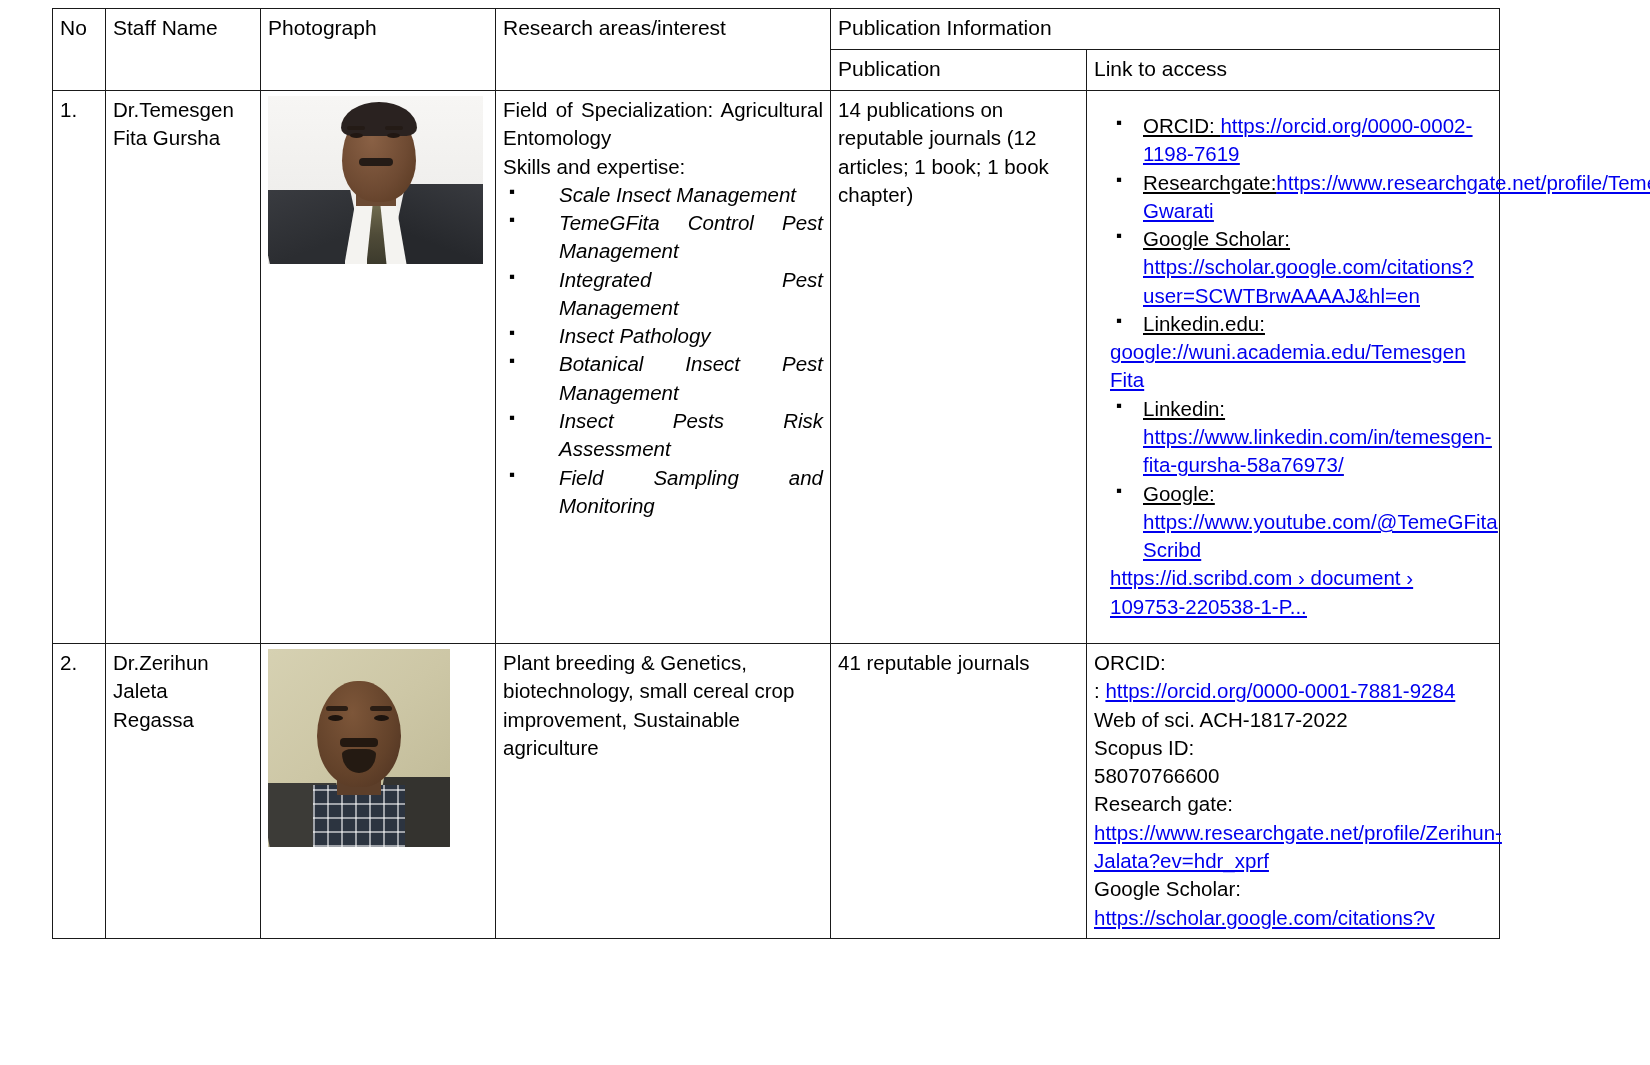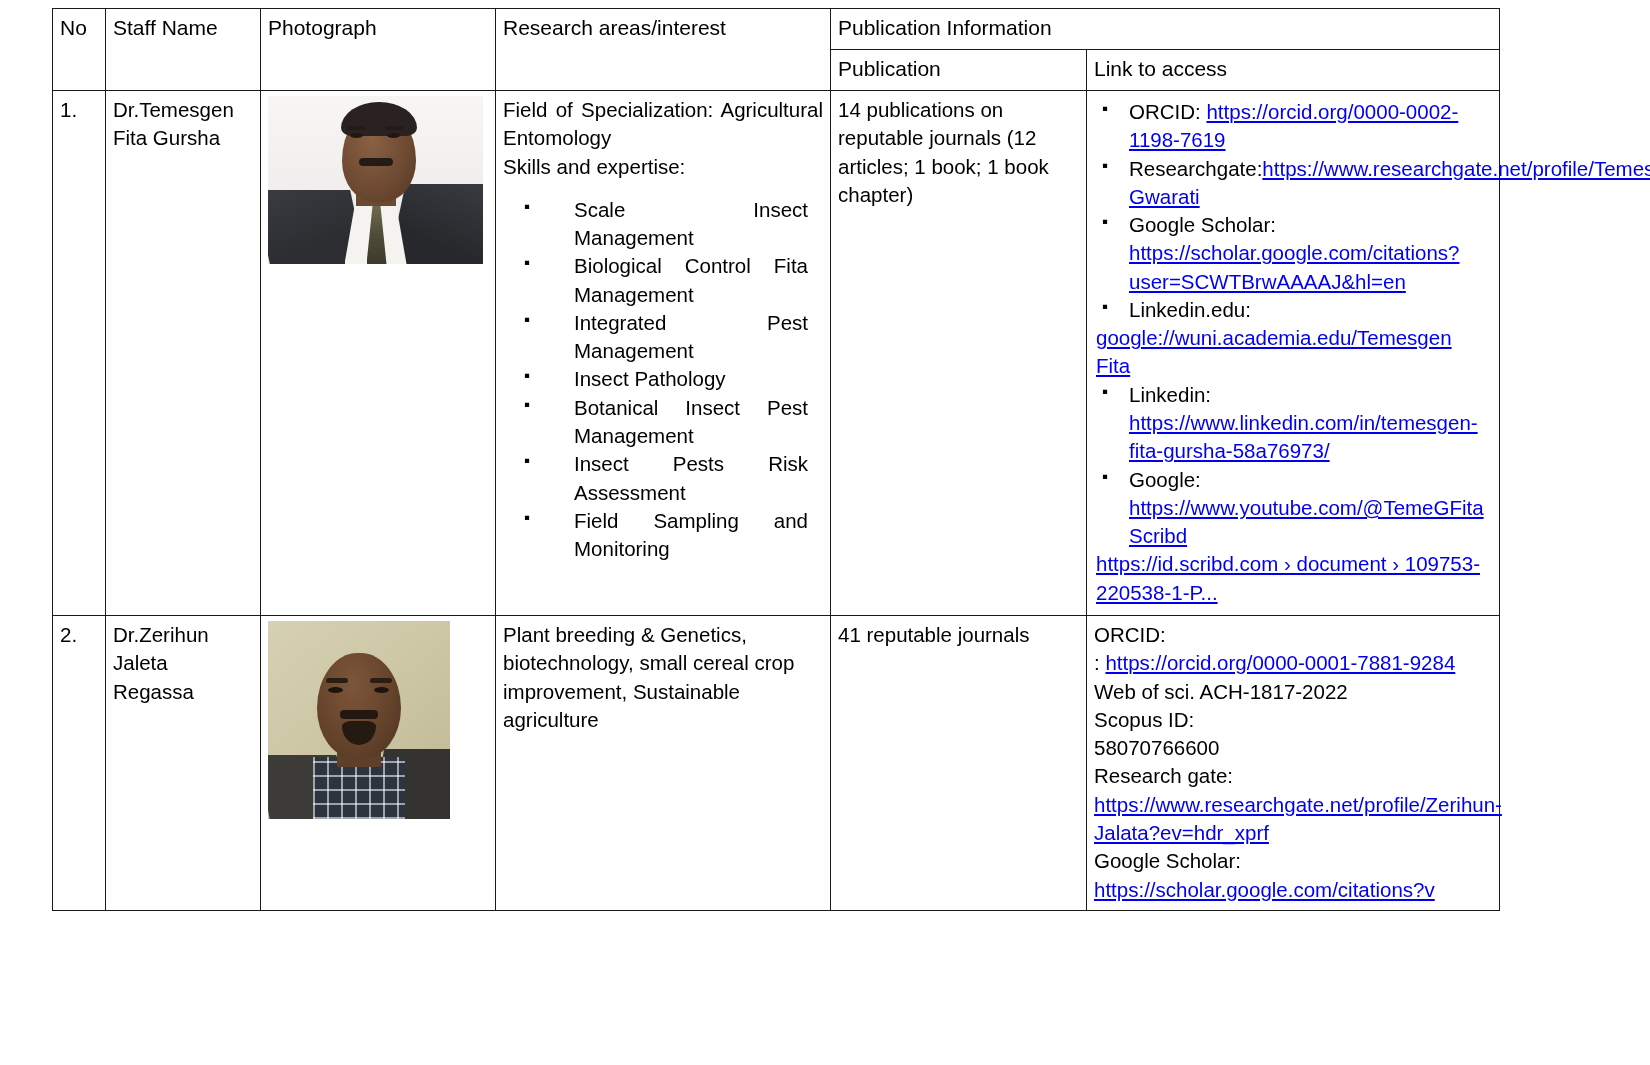--- a/index.html
+++ b/index.html
@@ -76,8 +76,9 @@
   }
   ul.linklist {
     list-style: none;
-    margin: 2px;
+    margin: 16px;
     padding: 0;
+    text-decoration: underline;
   }
   ul.linklist > li {
     position: relative;

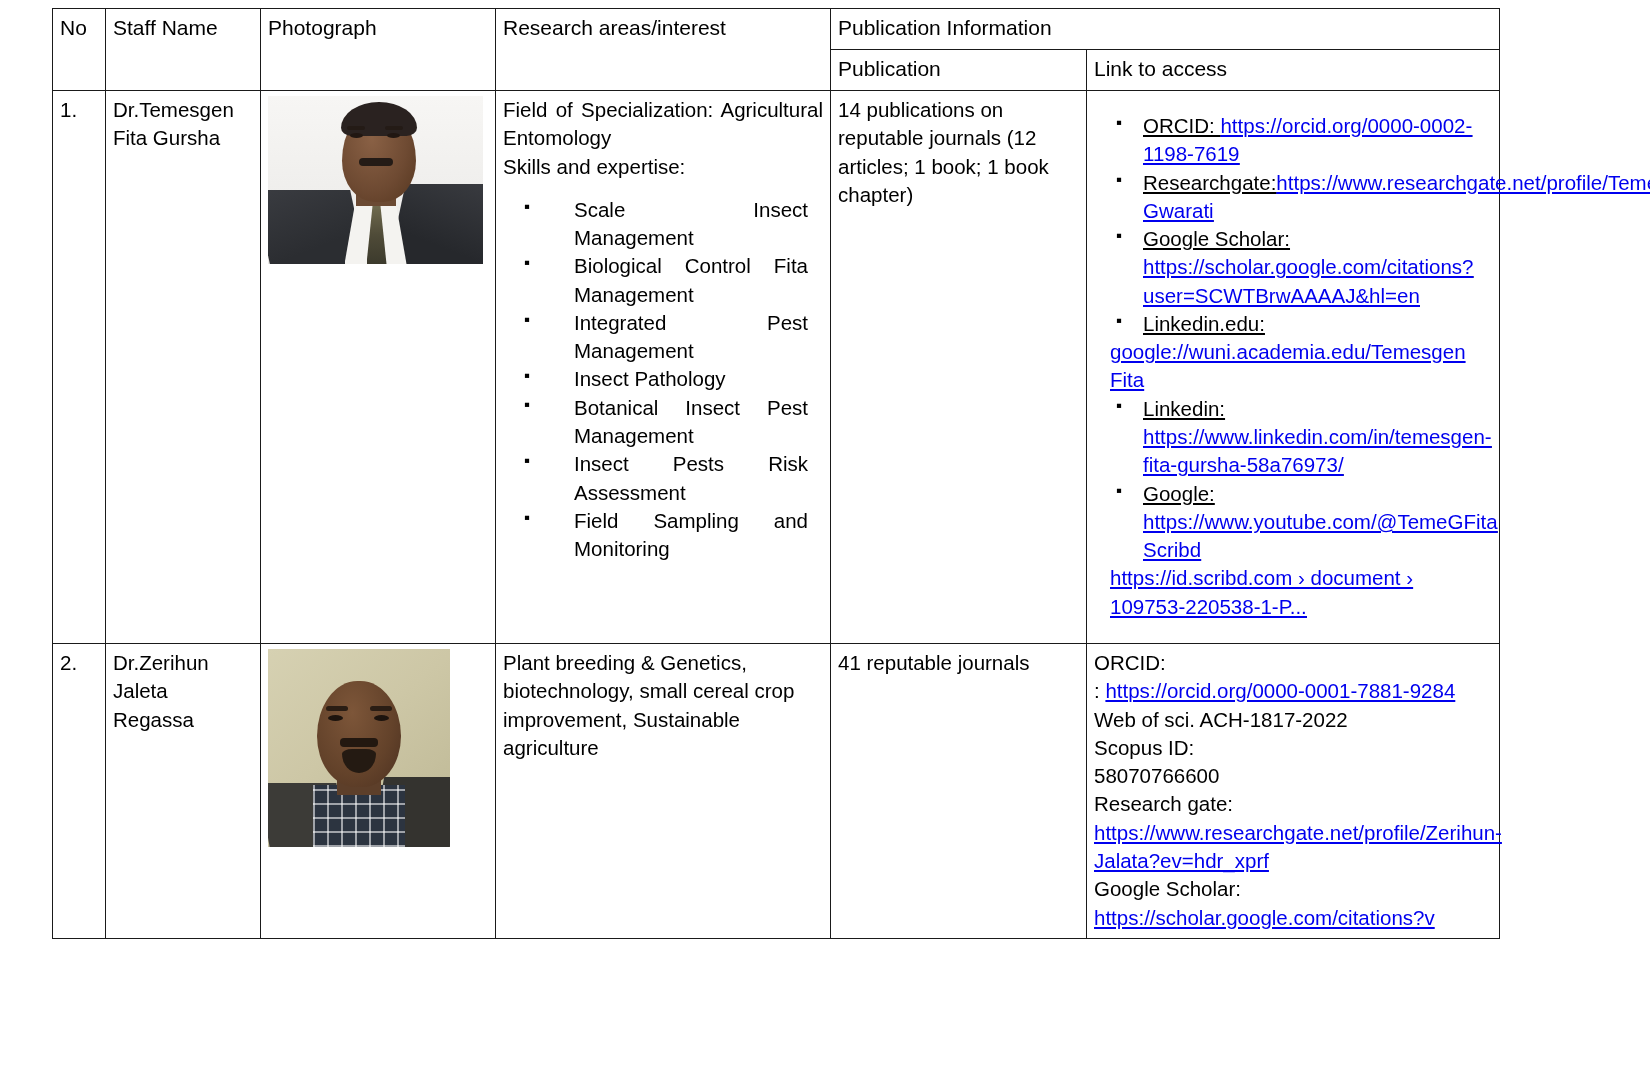--- a/index.html
+++ b/index.html
@@ -57,8 +57,9 @@
   
   ul.sqlist {
     list-style: none;
-    margin: 15px;
+    margin: 0;
     padding: 0;
+    font-style: italic;
   }
   ul.sqlist > li {
     position: relative;

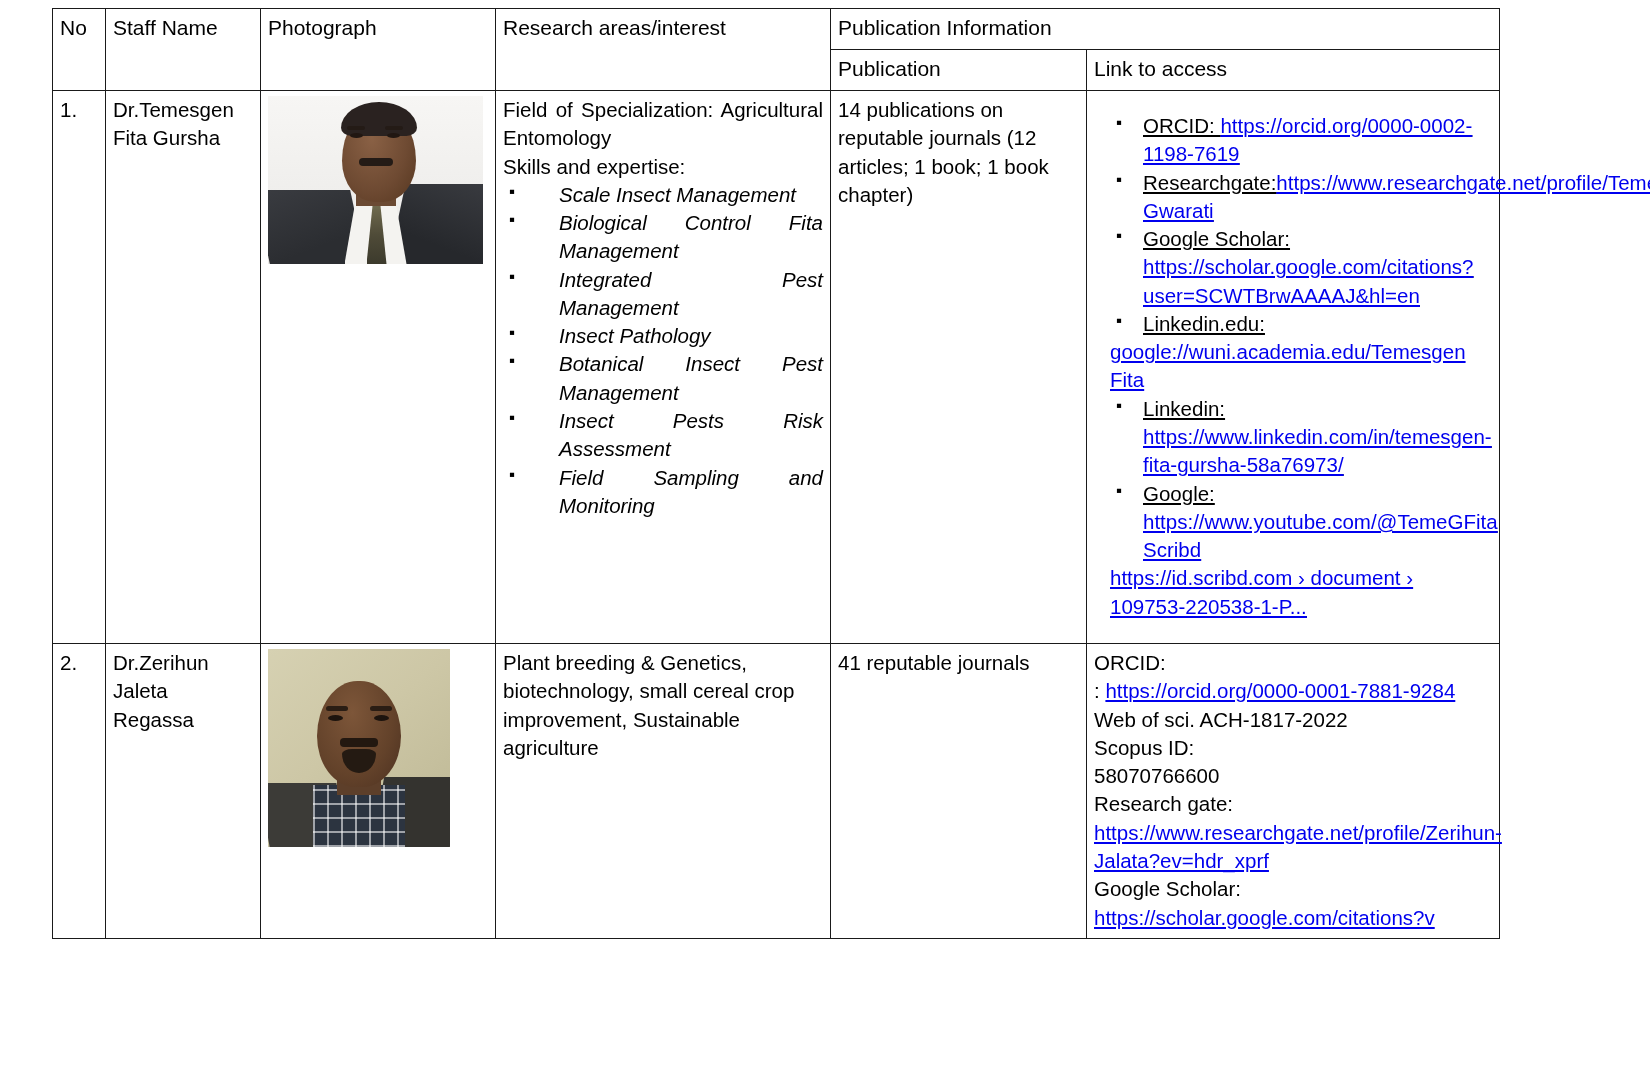--- a/index.html
+++ b/index.html
@@ -273,7 +273,7 @@
           <div class="bold">Skills and expertise:</div>
           <ul class="sqlist">
             <li>Scale Insect Management</li>
-            <li>Biological Control Fita Management</li>
+            <li>TemeGFita Control Pest Management</li>
             <li>Integrated Pest Management</li>
             <li>Insect Pathology</li>
             <li>Botanical Insect Pest Management</li>

